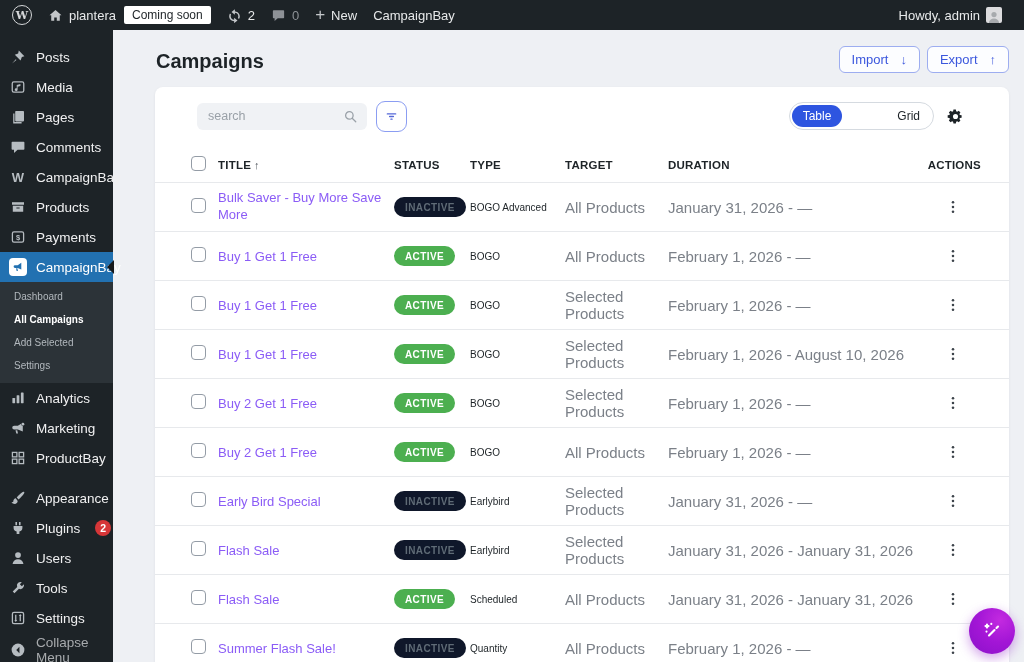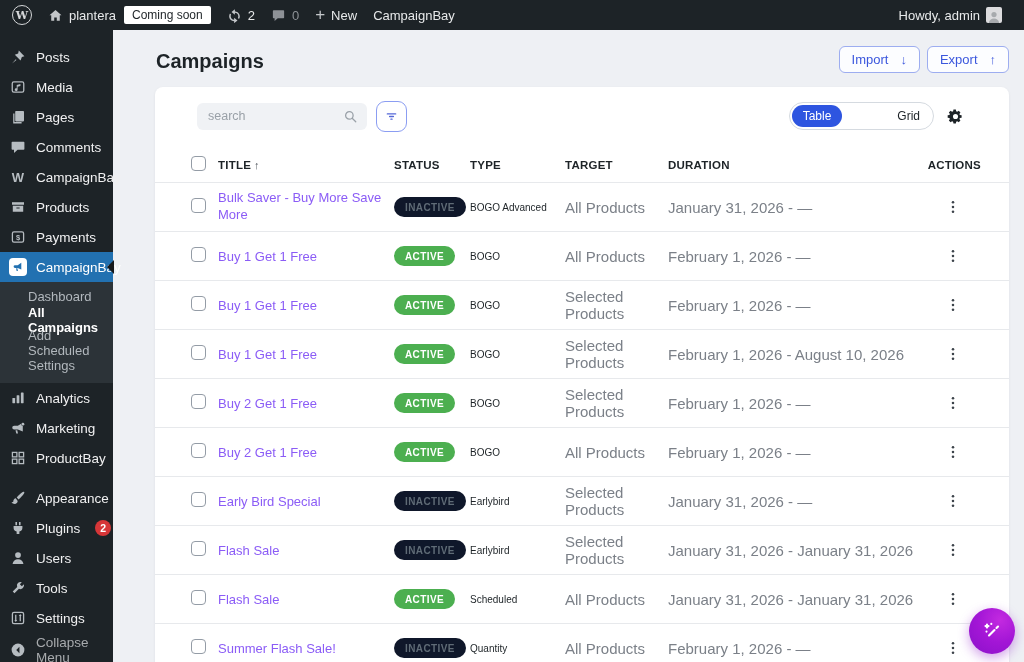--- a/index.html
+++ b/index.html
@@ -54,7 +54,7 @@
   }
   .menu-sep { height:10px; }
   .submenu { background:#2c3338; padding:3px 0 6px; }
-  .submenu-item { height:23px; display:flex; align-items:center; padding-left:28px; color:#b2b8bd; font-size:13px; cursor:pointer; }
+  .submenu-item { height:23px; display:flex; align-items:center; padding-left:14px; color:#b2b8bd; font-size:10px; cursor:pointer; }
   .submenu-item.current { color:#fff; font-weight:700; }
   .badge-red {
     background:#d63638; color:#fff; min-width:16px; height:16px; border-radius:9px;

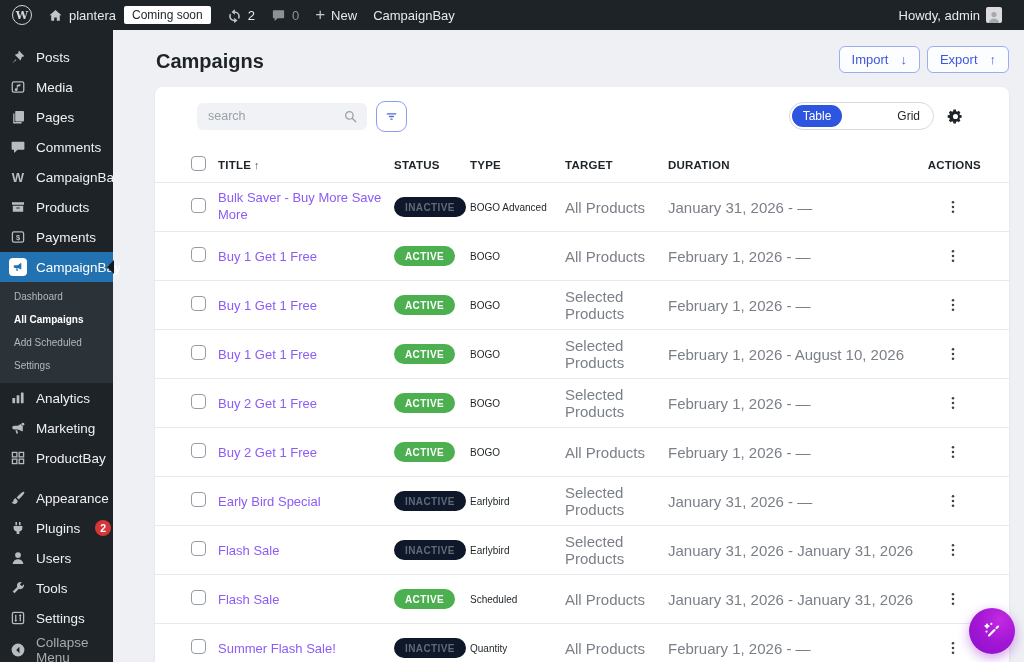--- a/index.html
+++ b/index.html
@@ -261,7 +261,7 @@
   <div class="submenu">
     <div class="submenu-item">Dashboard</div>
     <div class="submenu-item current">All Campaigns</div>
-    <div class="submenu-item">Add Scheduled</div>
+    <div class="submenu-item">Add Selected</div>
     <div class="submenu-item">Settings</div>
   </div>
   <div class="menu-item">

